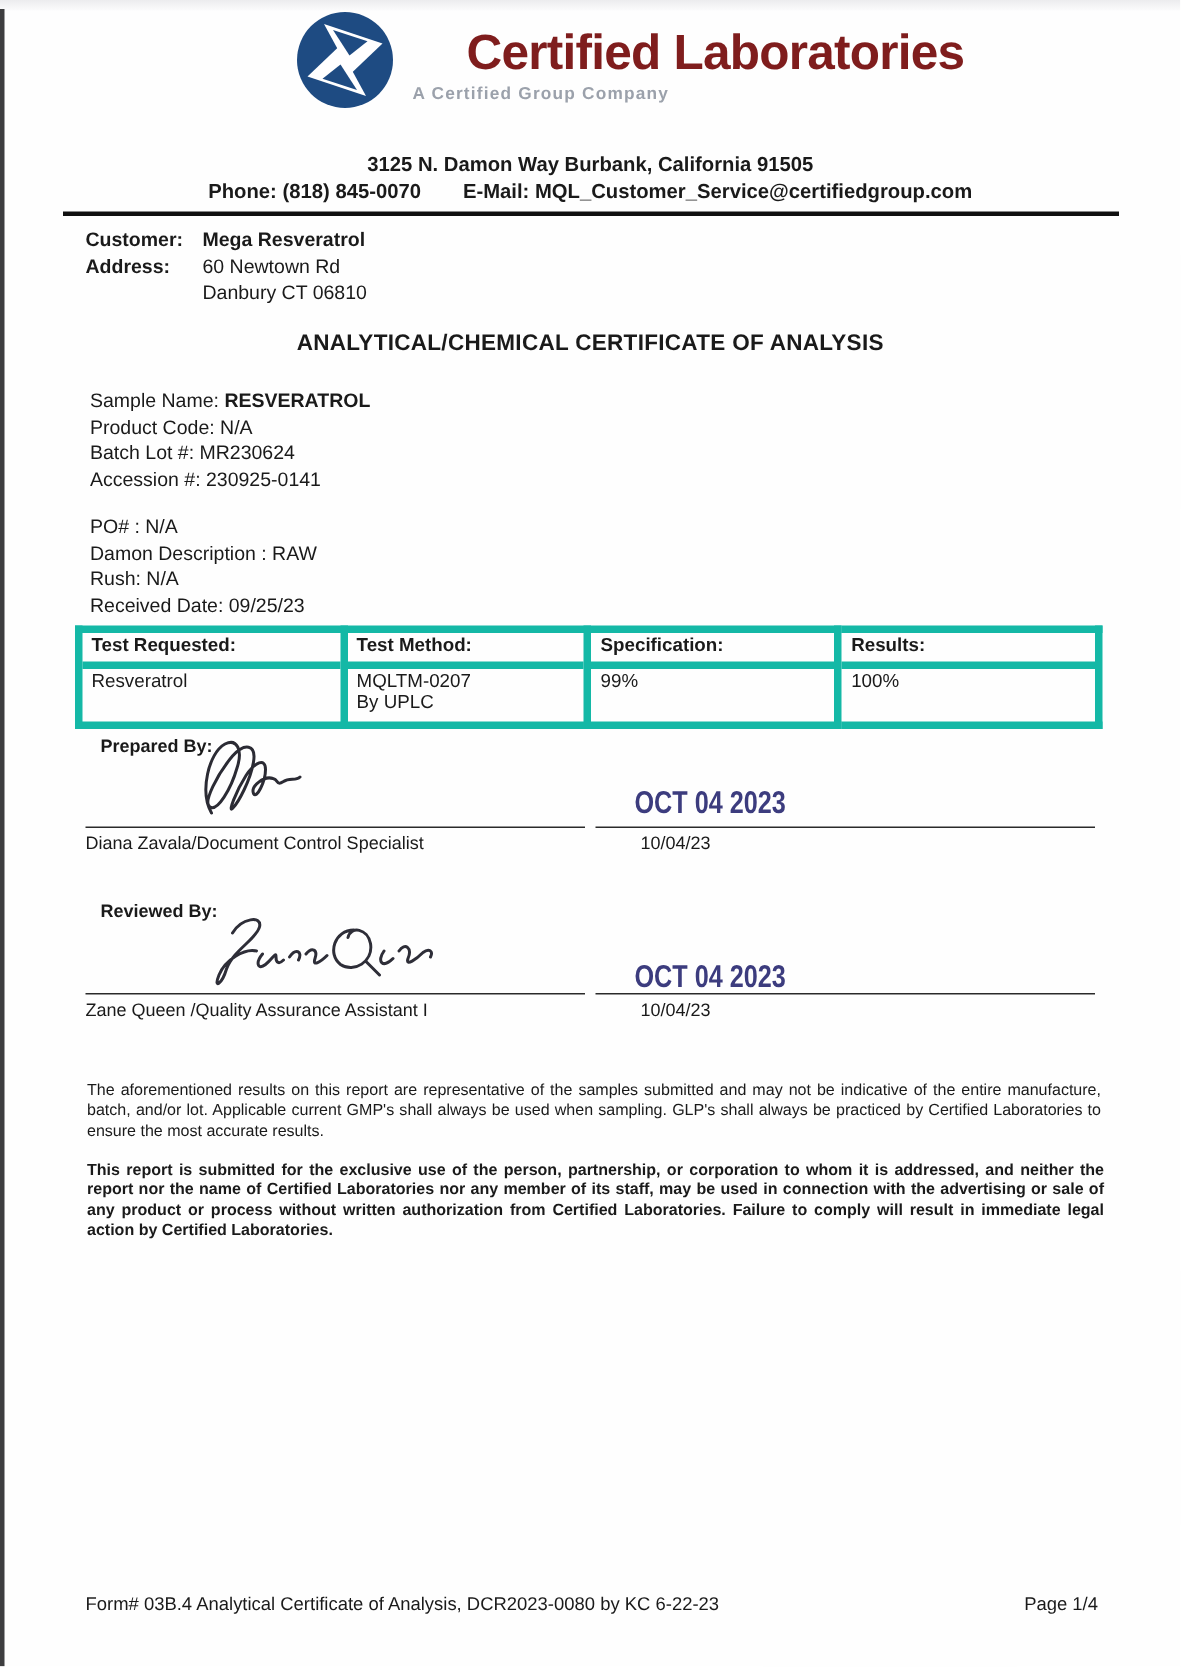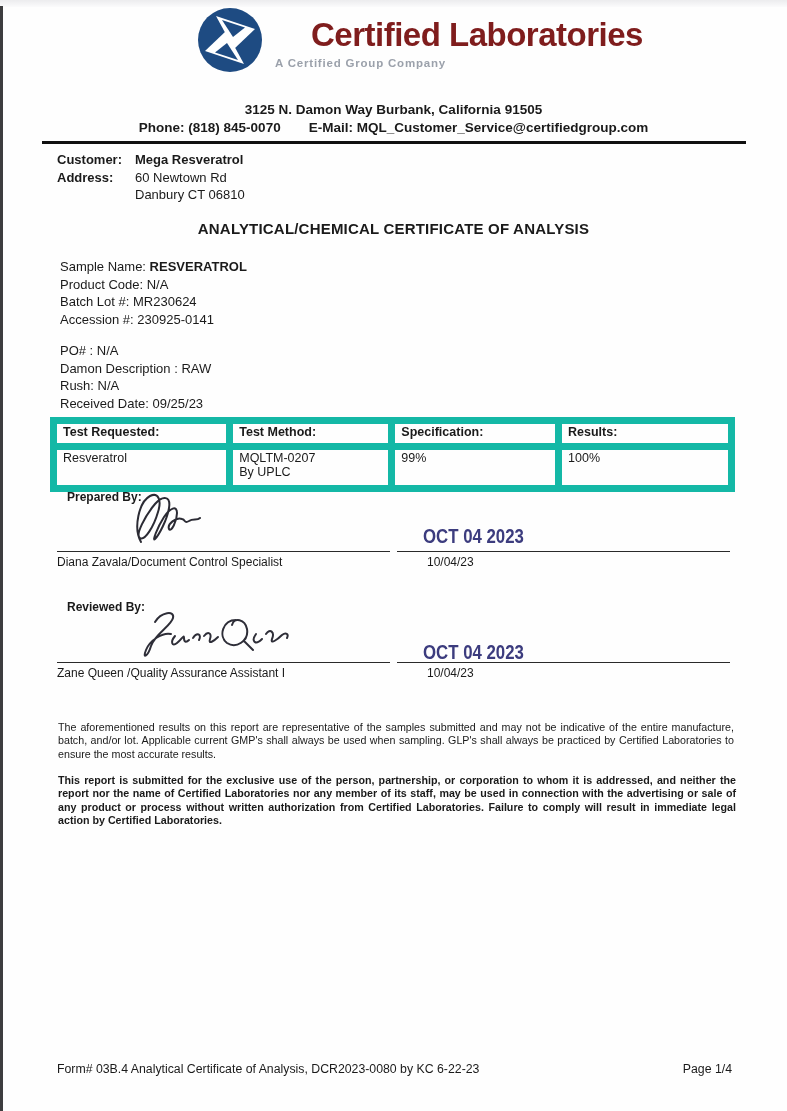--- a/index.html
+++ b/index.html
@@ -43,7 +43,7 @@
   
   table.results{position:absolute;left:50px;top:417px;width:685px;
     border-collapse:collapse;font-size:12.5px;}
-  table.results td{border:7px solid #14b8a6;padding:1px 6px 2px;vertical-align:top;}
+  table.results td{border:5px solid #14b8a6;padding:1px 6px 2px;vertical-align:top;}
   table.results{border:2px solid #101010;}
   table.results tr.hdr td{font-weight:bold;border-bottom:1.5px solid #101010;height:16px;}
   table.results tr.data td{height:32px;}

